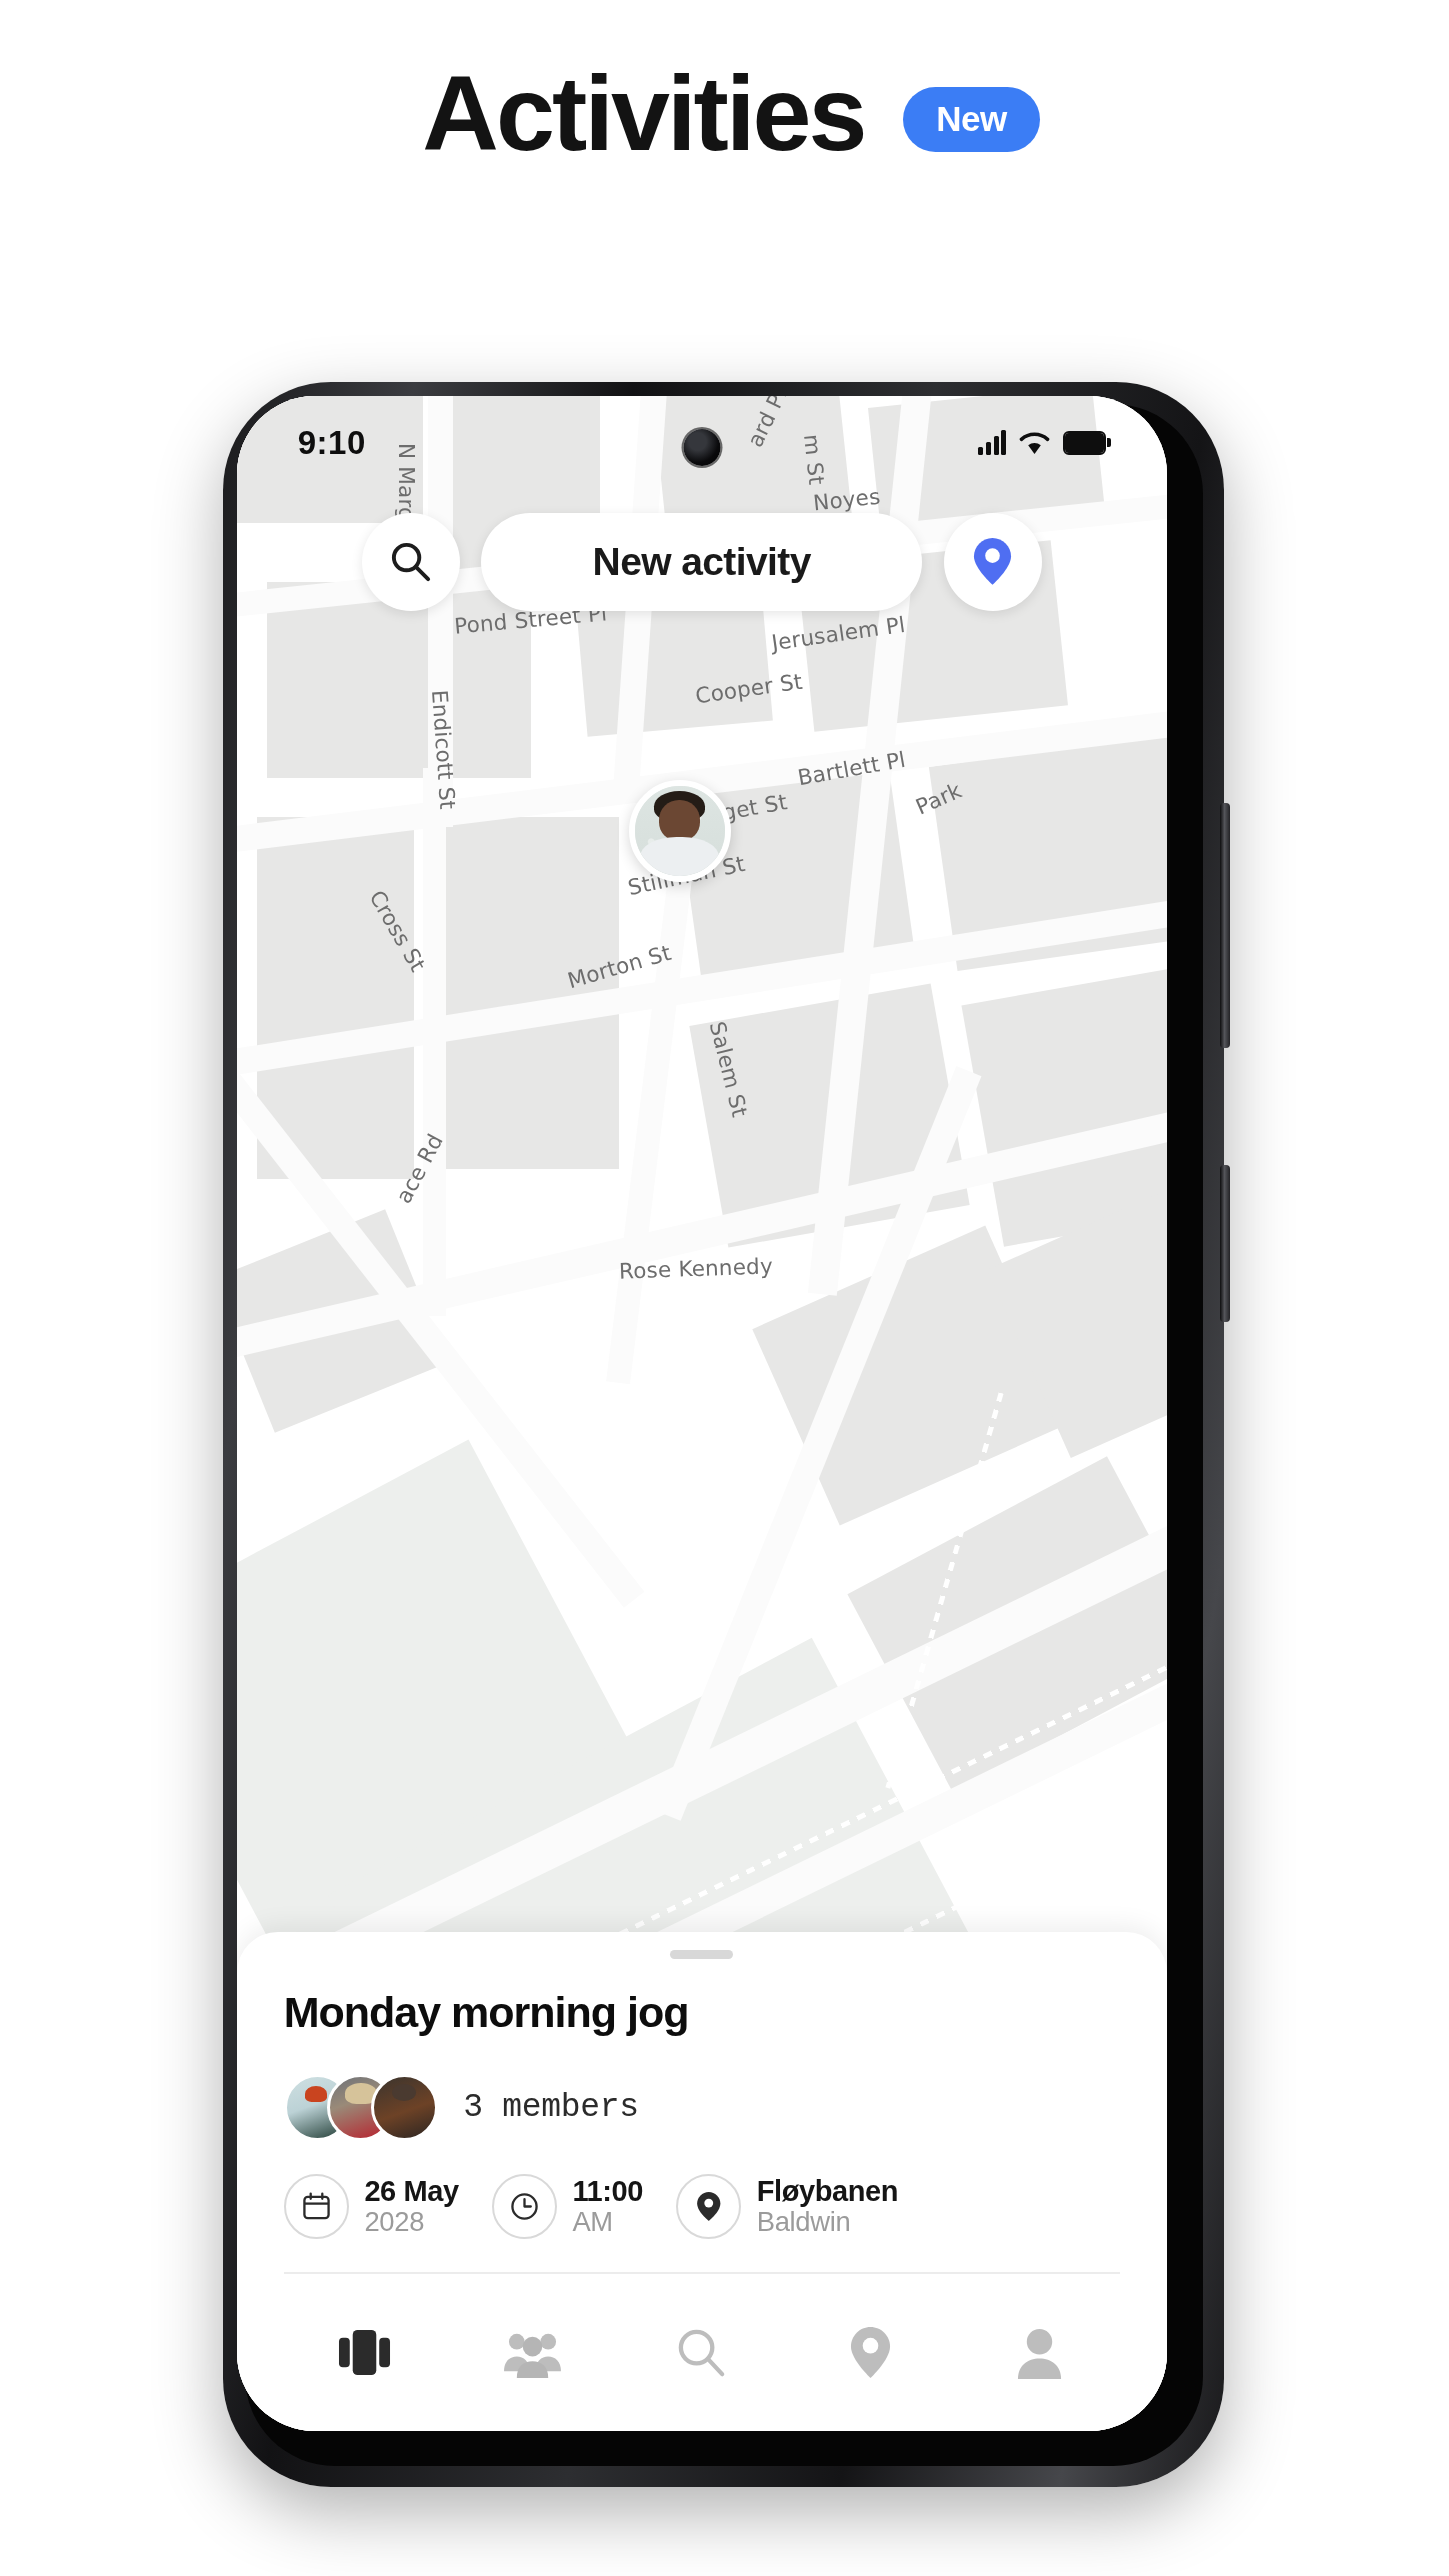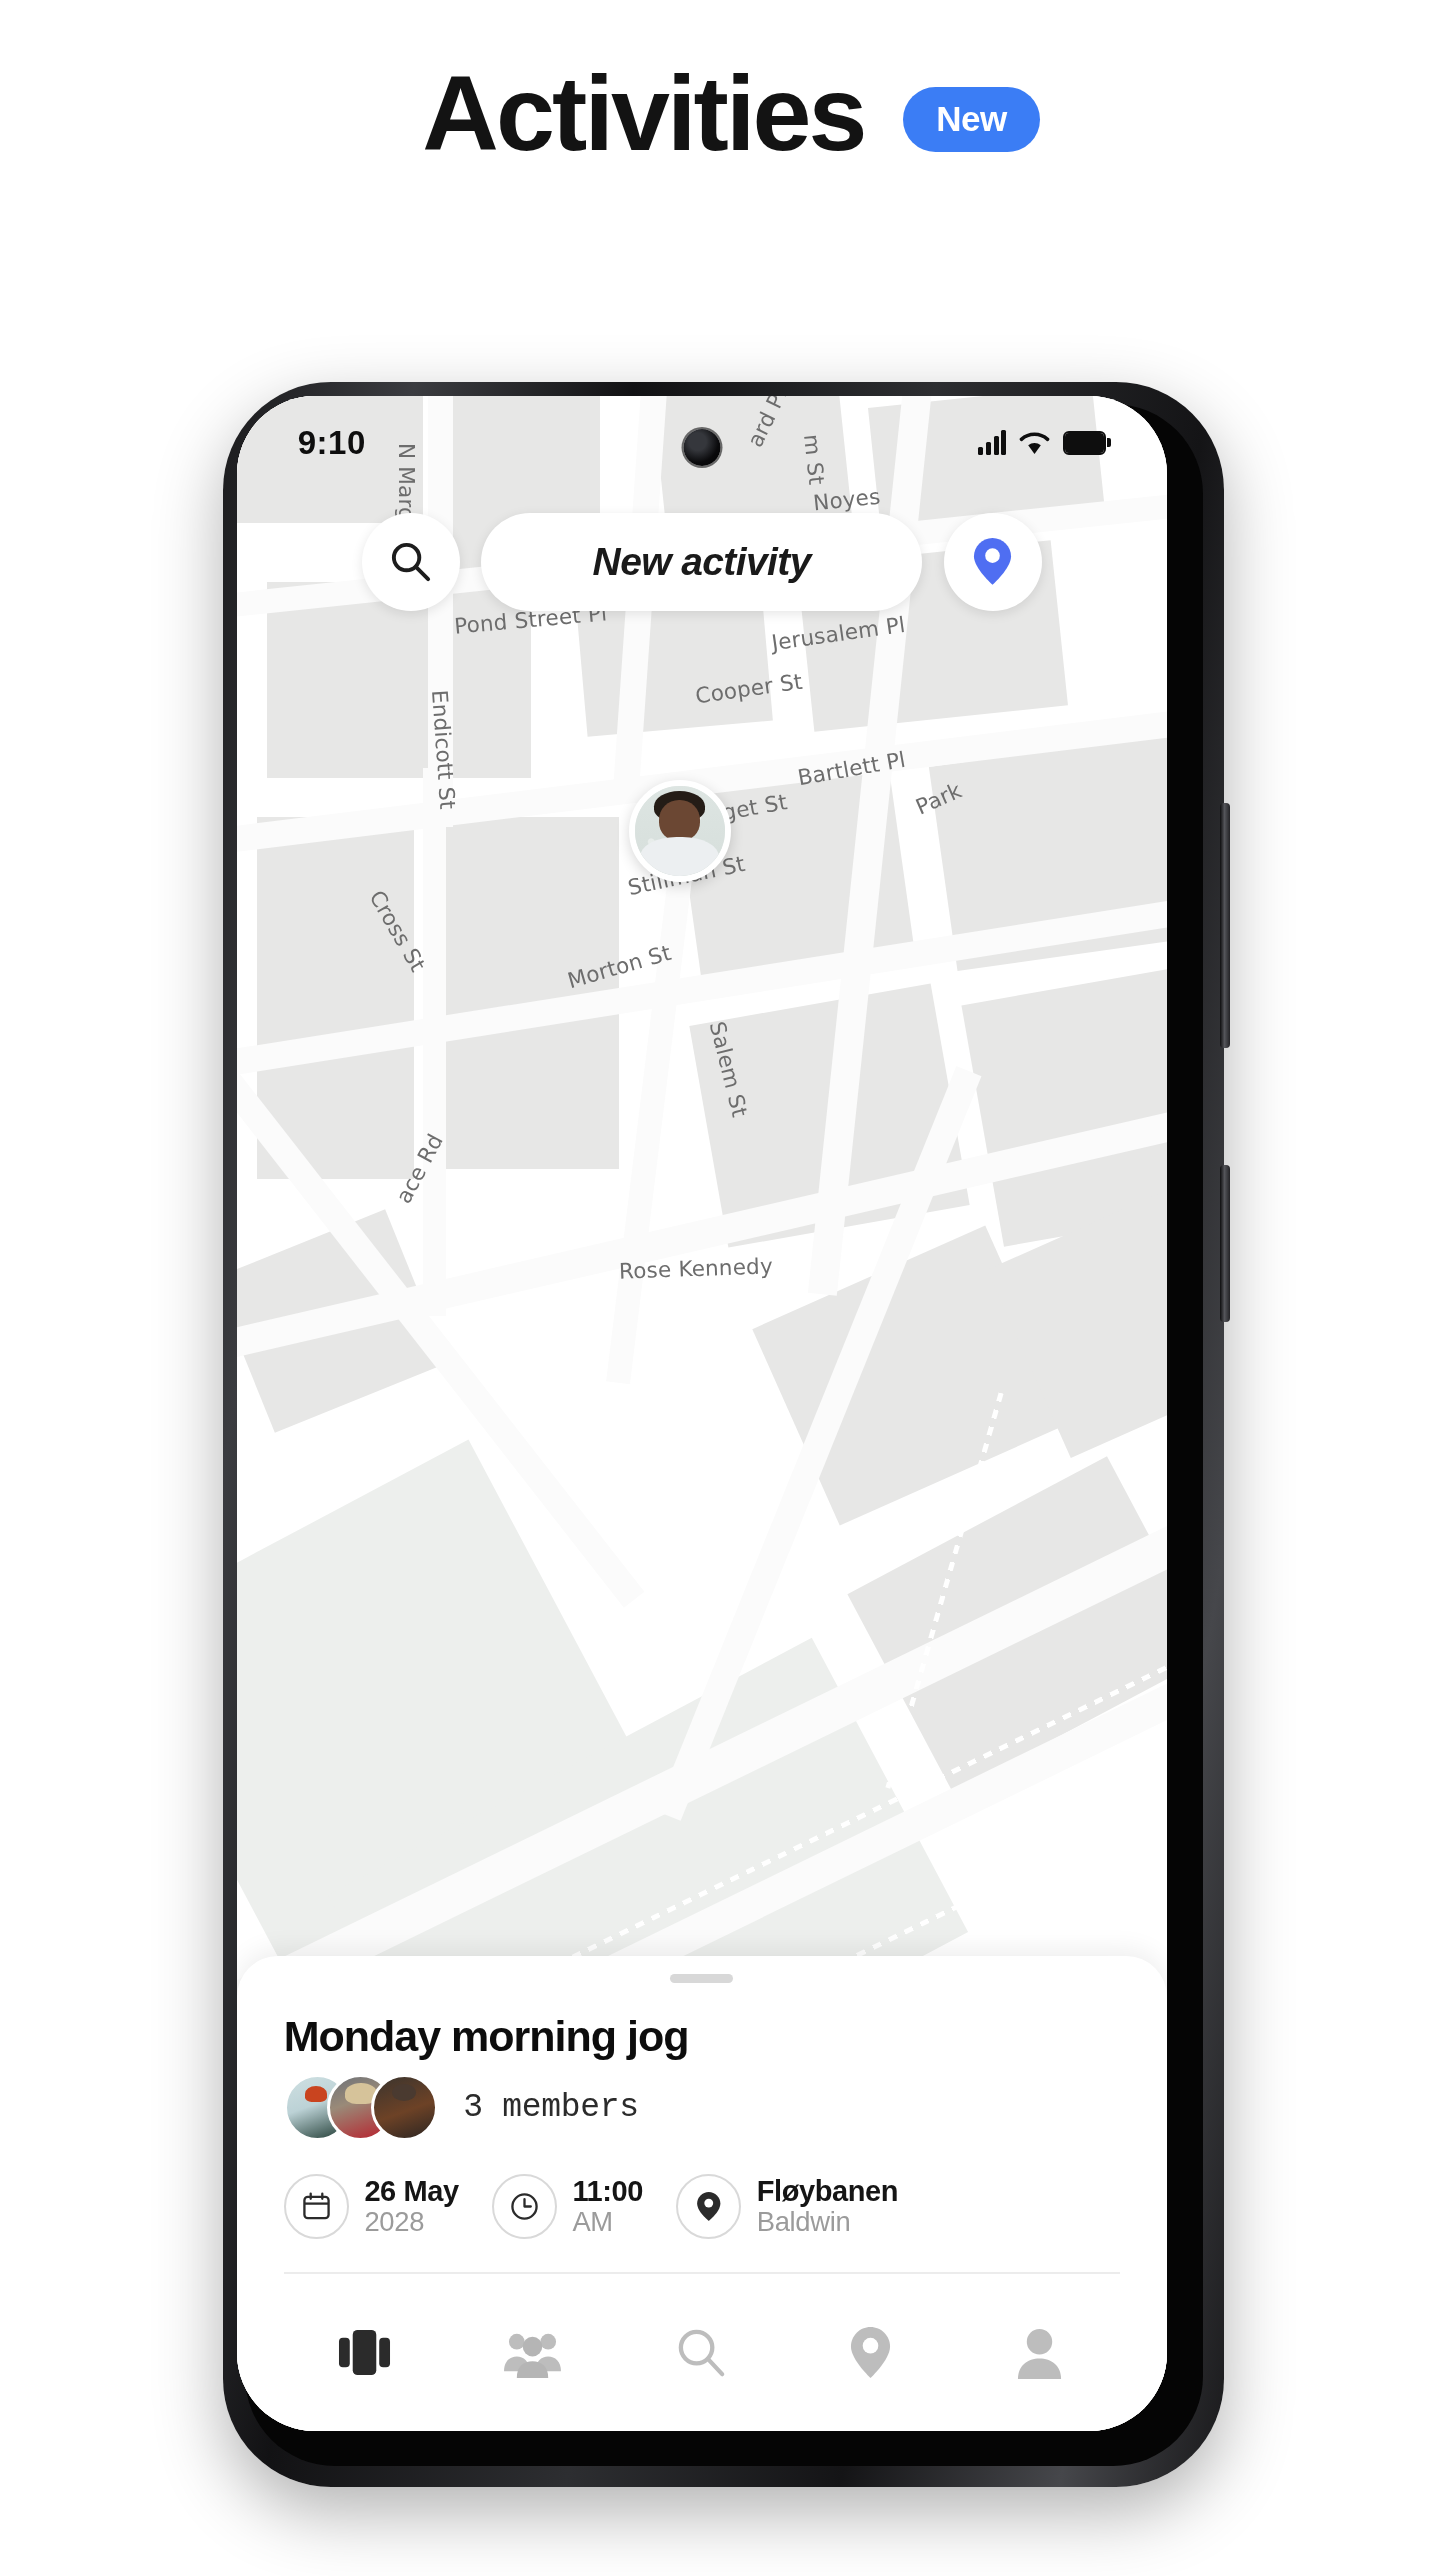--- a/index.html
+++ b/index.html
@@ -190,7 +190,6 @@
     position:absolute;left:0;top:117px;width:100%;
     display:flex;align-items:center;justify-content:center;gap:21.5px;
     z-index:5;
-    font-style:italic;
   }
   .circle-btn{
     width:98px;height:98px;border-radius:50%;

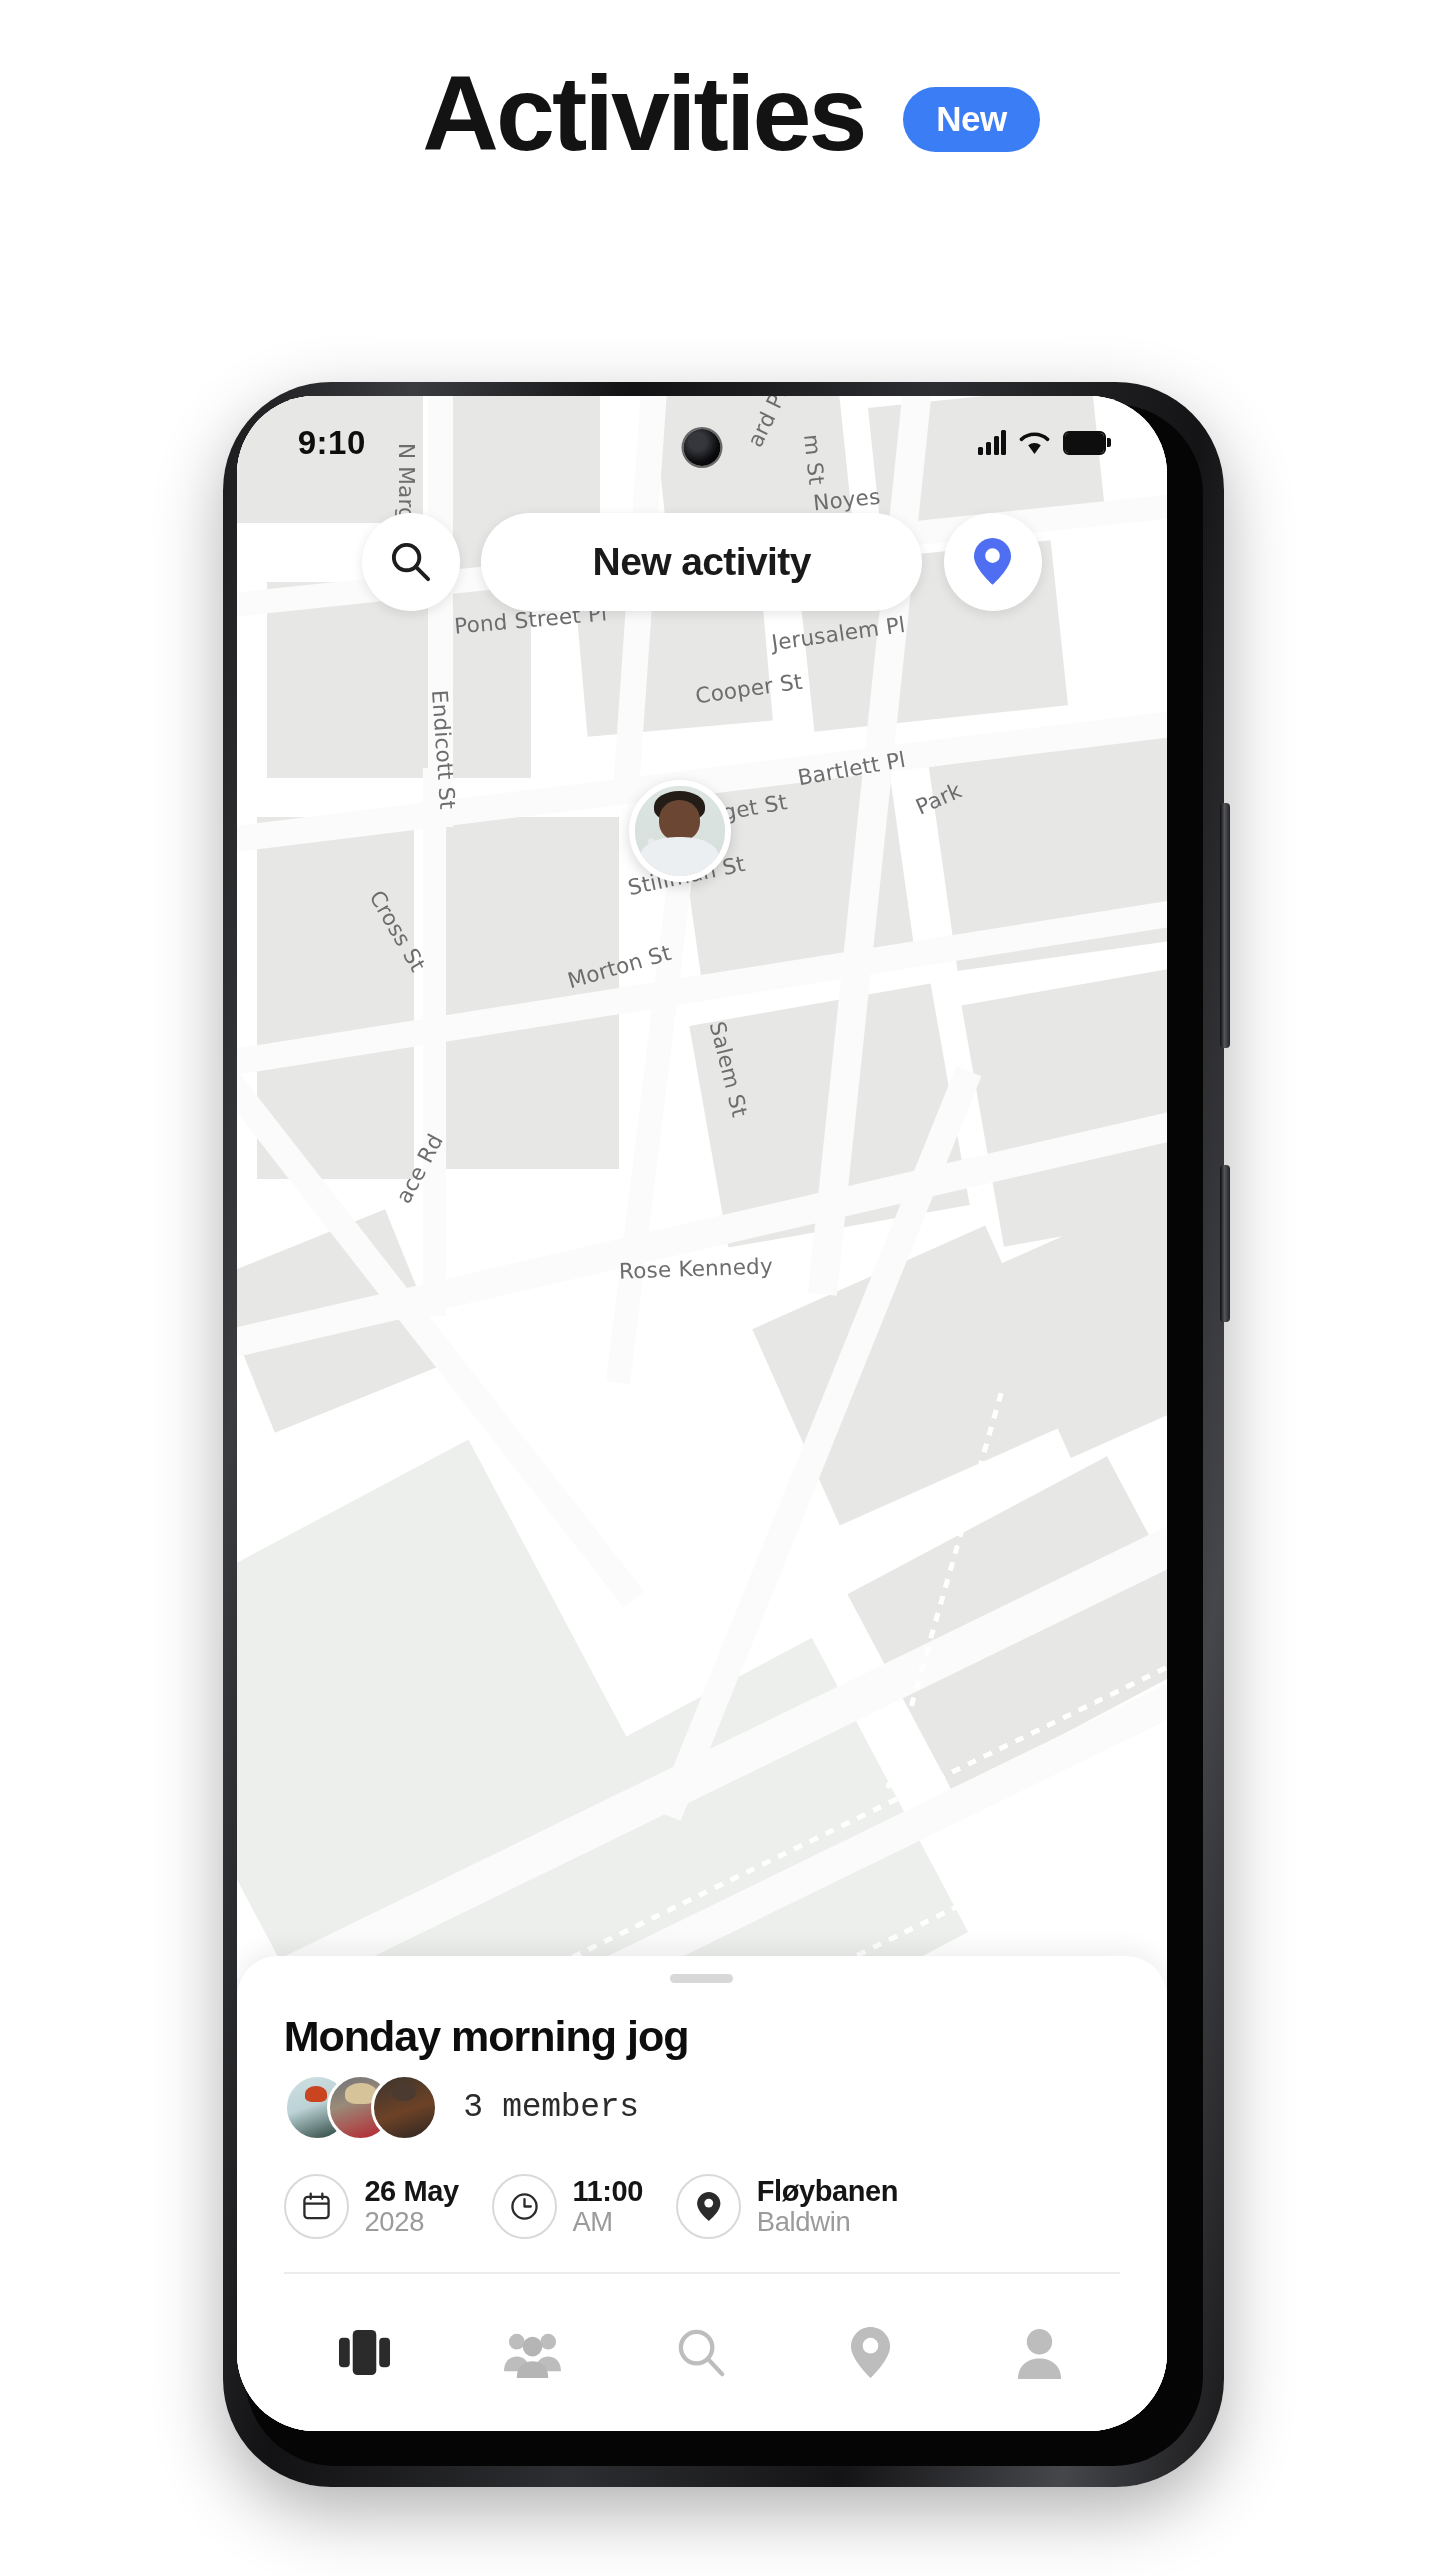--- a/index.html
+++ b/index.html
@@ -226,7 +226,7 @@
     font-size:35px;color:#1b1b1b;letter-spacing:-0.4px;margin-bottom:25.5px;
   }
   .sheet-title{
-    font-size:43px;font-weight:bold;color:#0d0d0d;letter-spacing:-1px;margin-bottom:13px;
+    font-size:43px;font-weight:bold;color:#0d0d0d;letter-spacing:-1px;margin-bottom:37px;
   }
   .members-row{ display:flex;align-items:center;gap:25.5px;margin-bottom:33px; }
   .avatars{ display:flex;align-items:center; }

